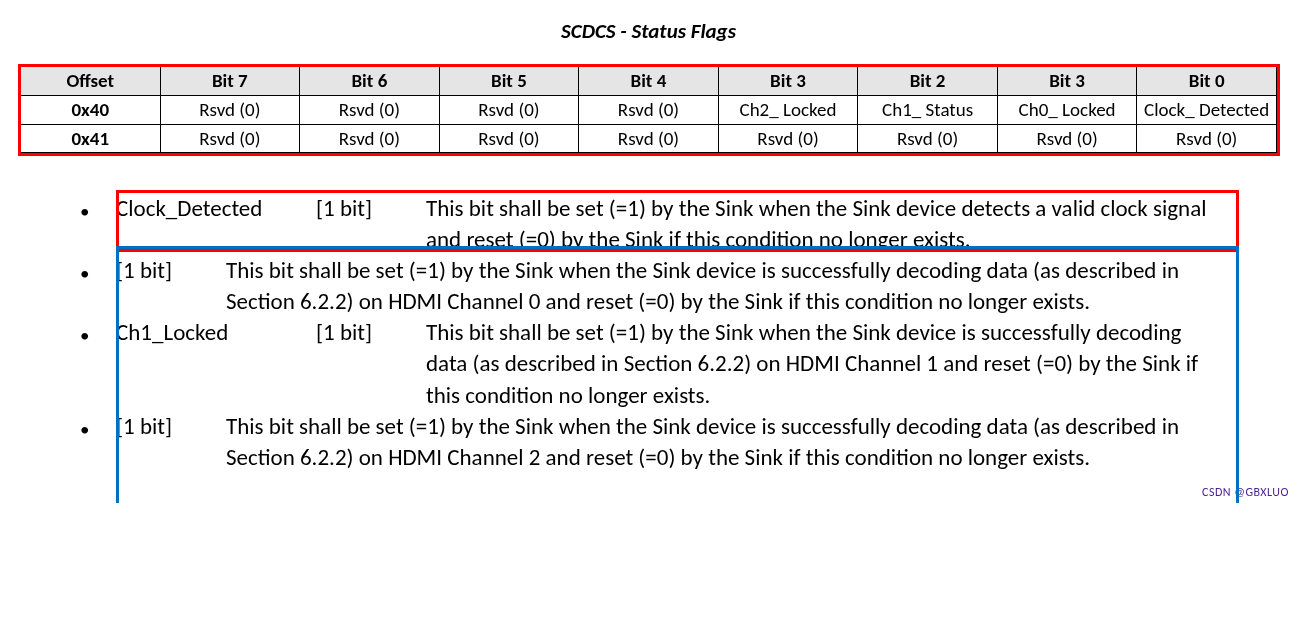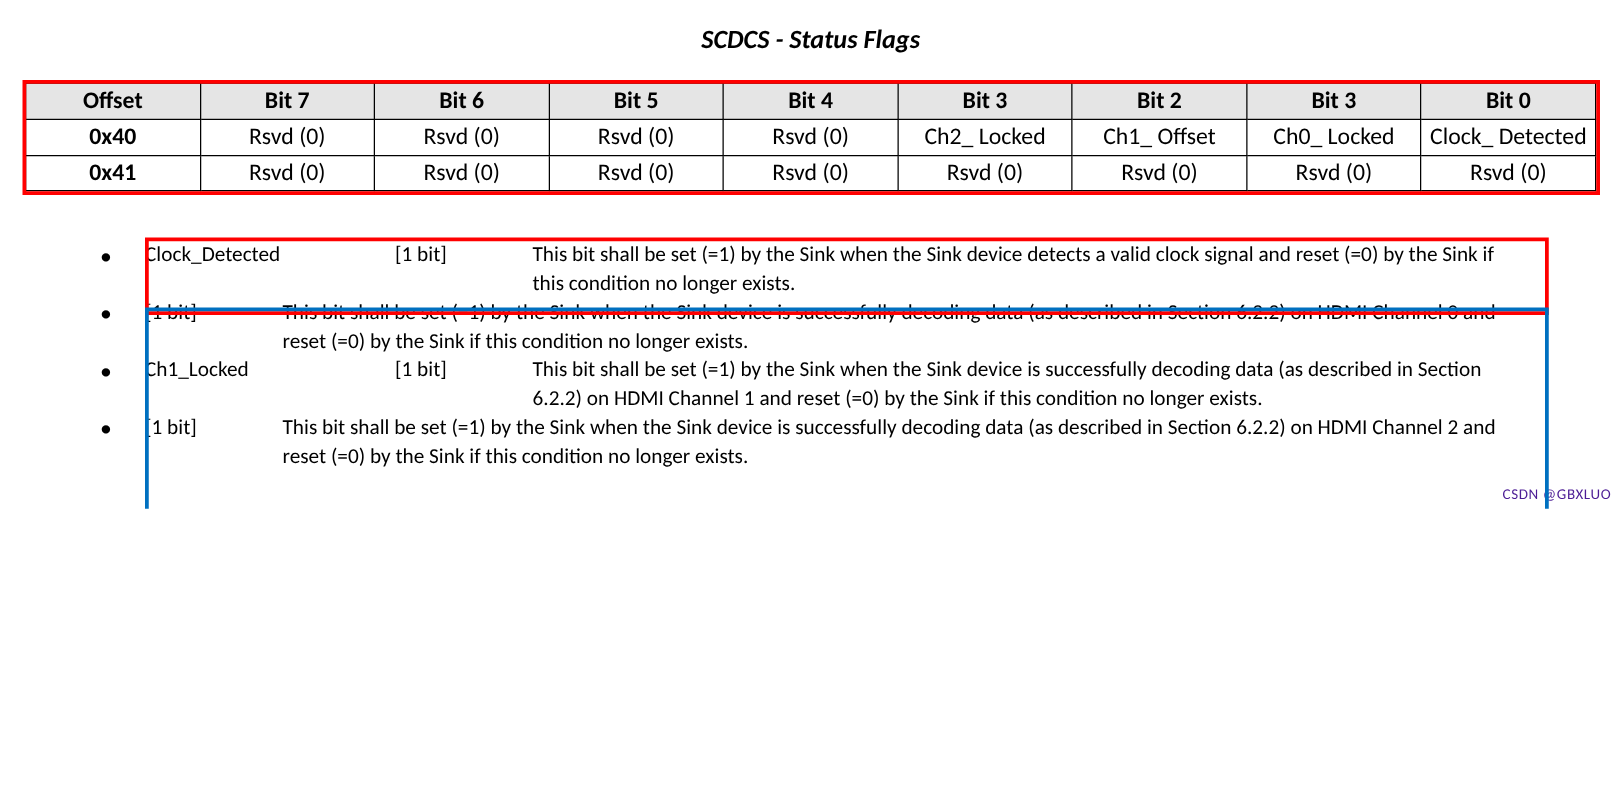--- a/index.html
+++ b/index.html
@@ -137,7 +137,7 @@
           <td>Ch2_
 Locked</td>
           <td>Ch1_
-Offset</td>
+Status</td>
           <td>Ch0_
 Locked</td>
           <td>Clock_

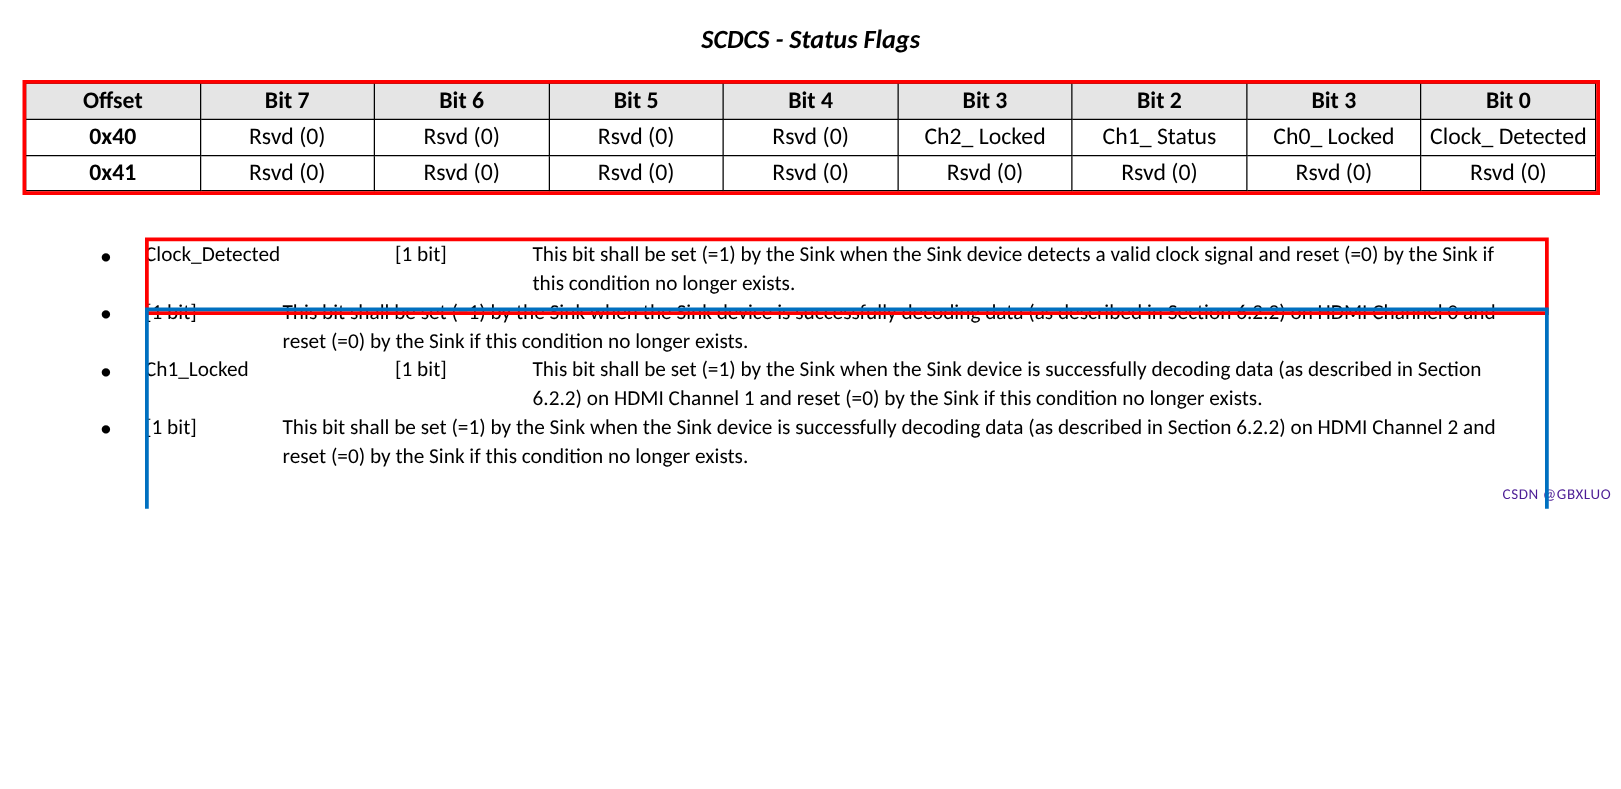--- a/index.html
+++ b/index.html
@@ -94,7 +94,7 @@
   }
   .list-row > div {
     line-height: 1.35;
-    font-size: 17px;
+    font-size: 23px;
     padding-bottom: 0;
   }
   .watermark {

